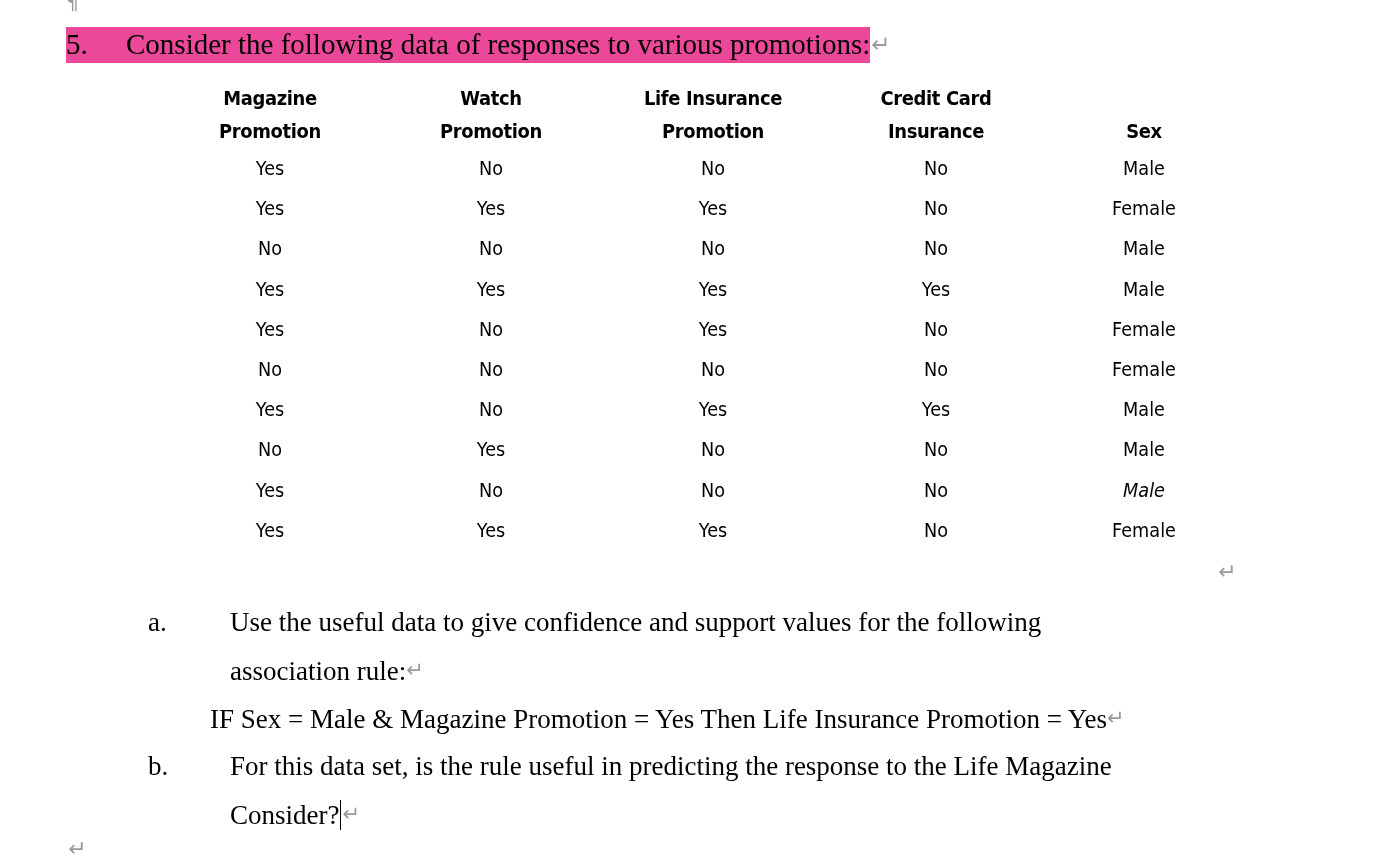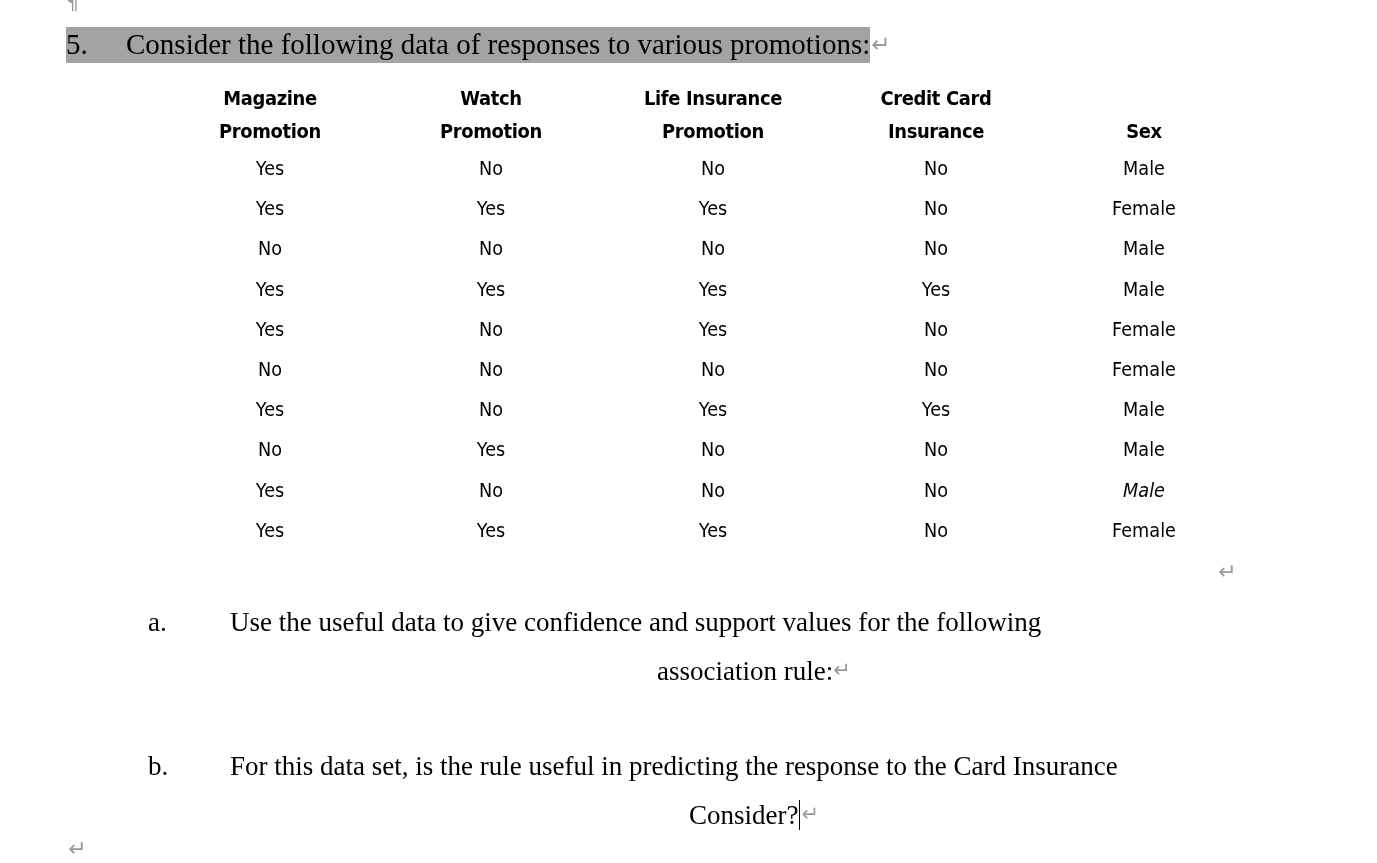--- a/index.html
+++ b/index.html
@@ -46,7 +46,7 @@
     white-space: nowrap;
   }
   .q-hl {
-    background: #a3a3a3;
+    background: #ec4899;
     padding: 1px 0 3px 0;
   }
   .q-num {

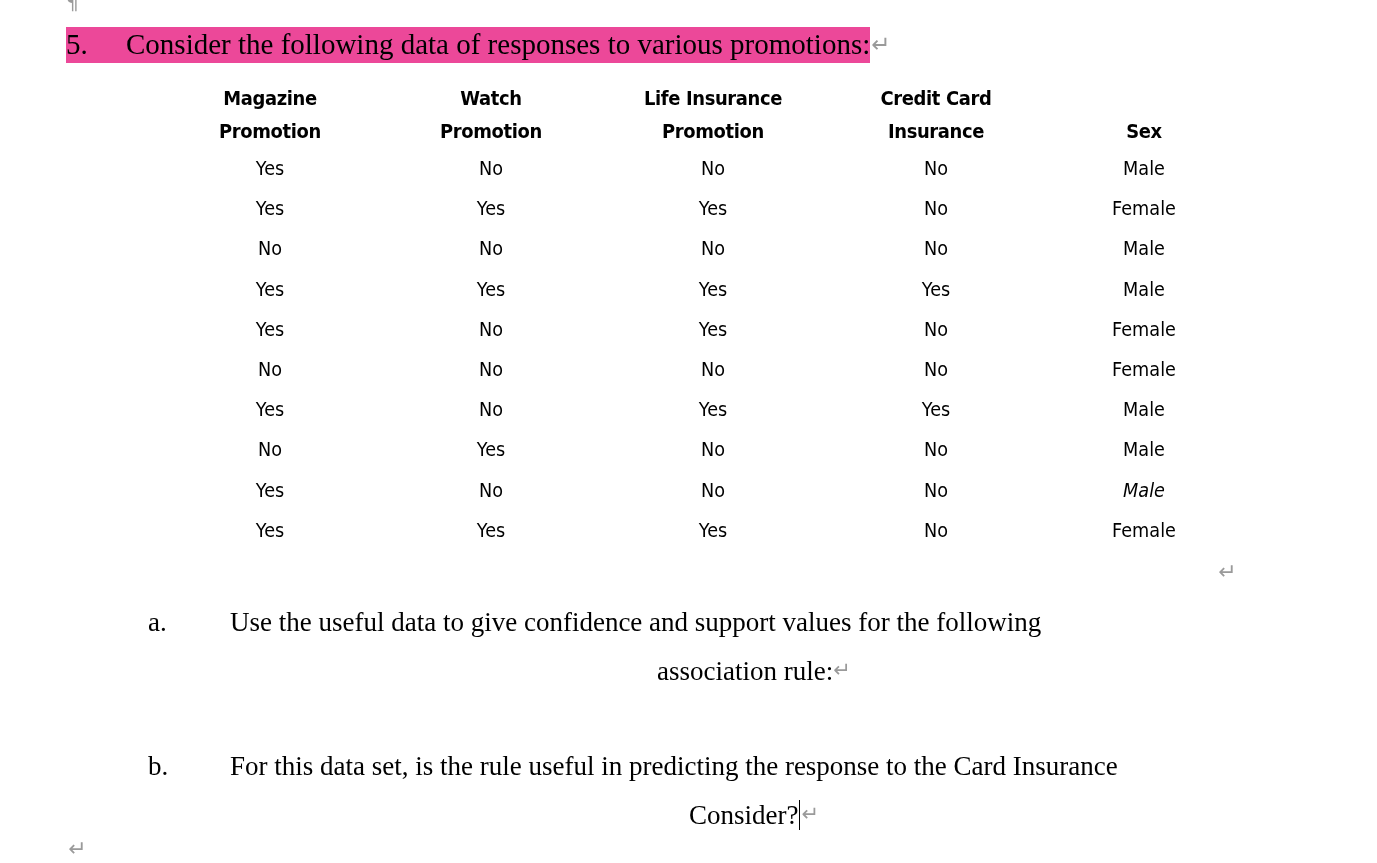--- a/index.html
+++ b/index.html
@@ -114,7 +114,7 @@
     text-align: justify;
     text-justify: inter-word;
   }
-  .item-body .lastline { text-align: center; }
+  .item-body .lastline { text-align: left; }
 
   #item-a {
     left: 148px;

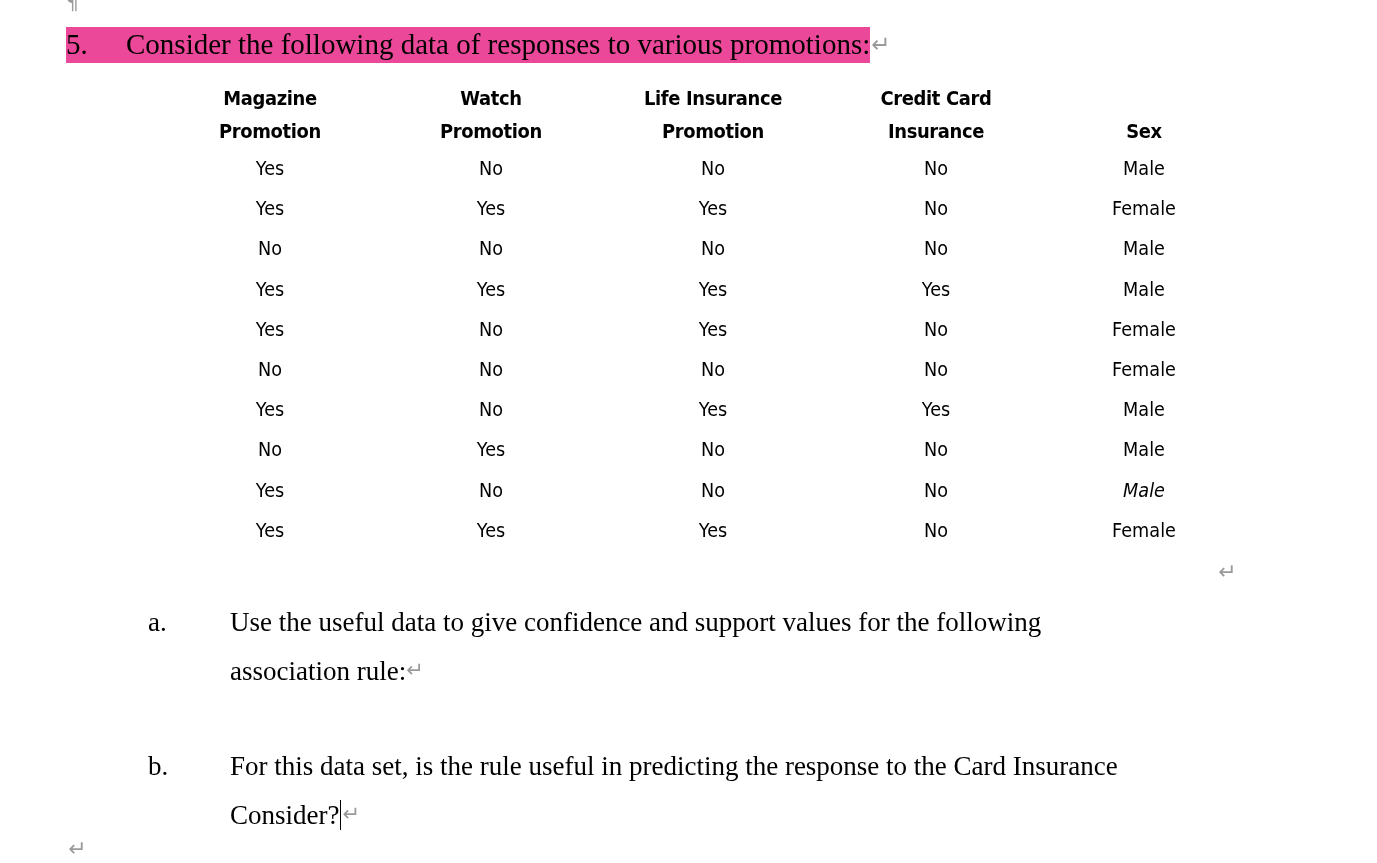--- a/index.html
+++ b/index.html
@@ -278,6 +278,9 @@
     </div>
   </div>
 
+  <div class="rule-line">
+    <span>IF Sex = Male &amp; Magazine Promotion = Yes Then Life Insurance Promotion = Yes</span><span class="ret-inline">↵</span>
+  </div>
 
   <div class="item" id="item-b">
     <span class="item-letter">b.</span>

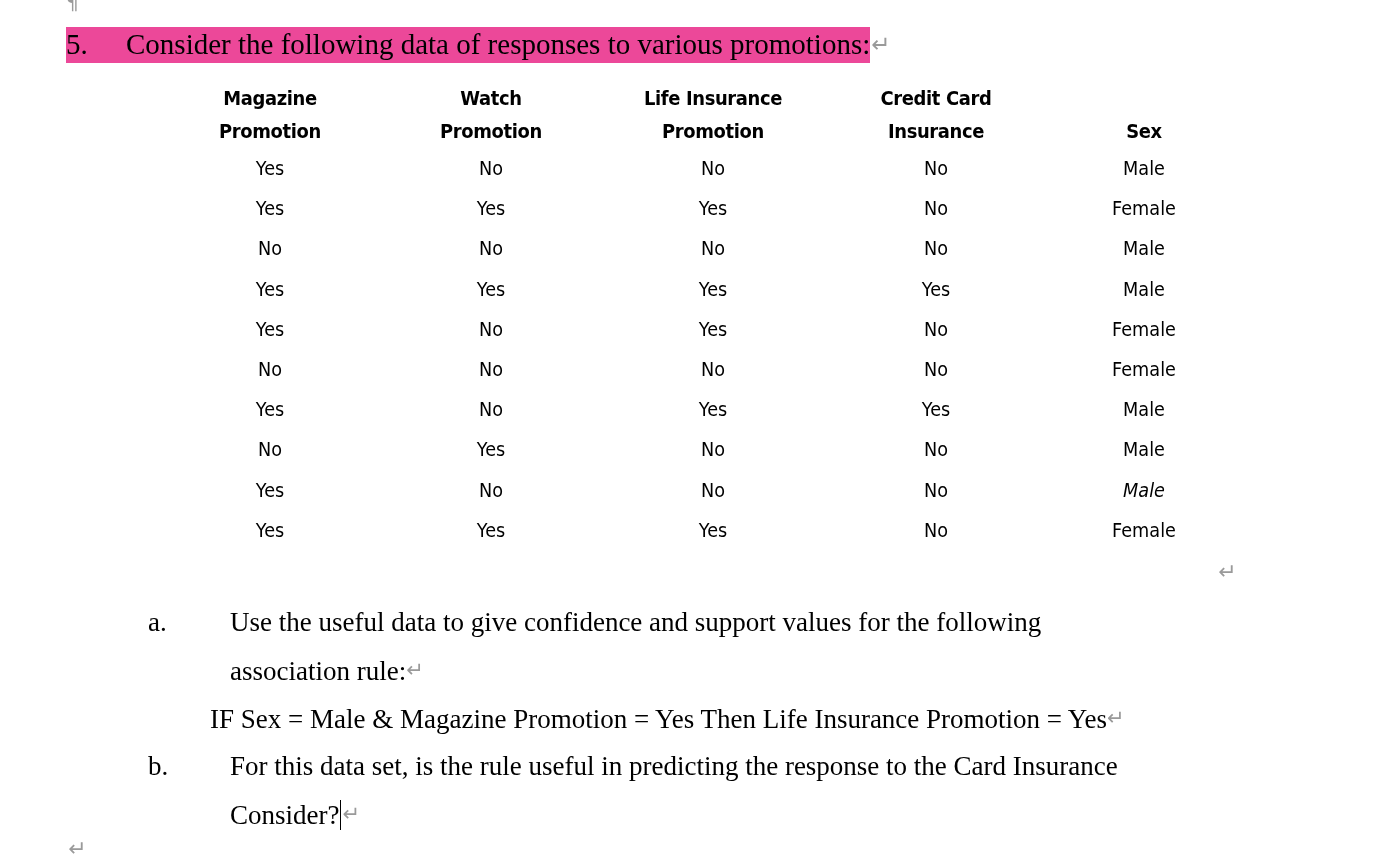--- a/index.html
+++ b/index.html
@@ -285,7 +285,7 @@
   <div class="item" id="item-b">
     <span class="item-letter">b.</span>
     <div class="item-body">
-      <div>For this data set, is the rule useful in predicting the response to the Card Insurance</div>
+      <div>For this data set, is the rule useful in predicting the response to the Life Magazine</div>
       <div class="lastline"><span>Consider?</span><span class="caret"></span><span class="ret-inline">↵</span></div>
     </div>
   </div>

